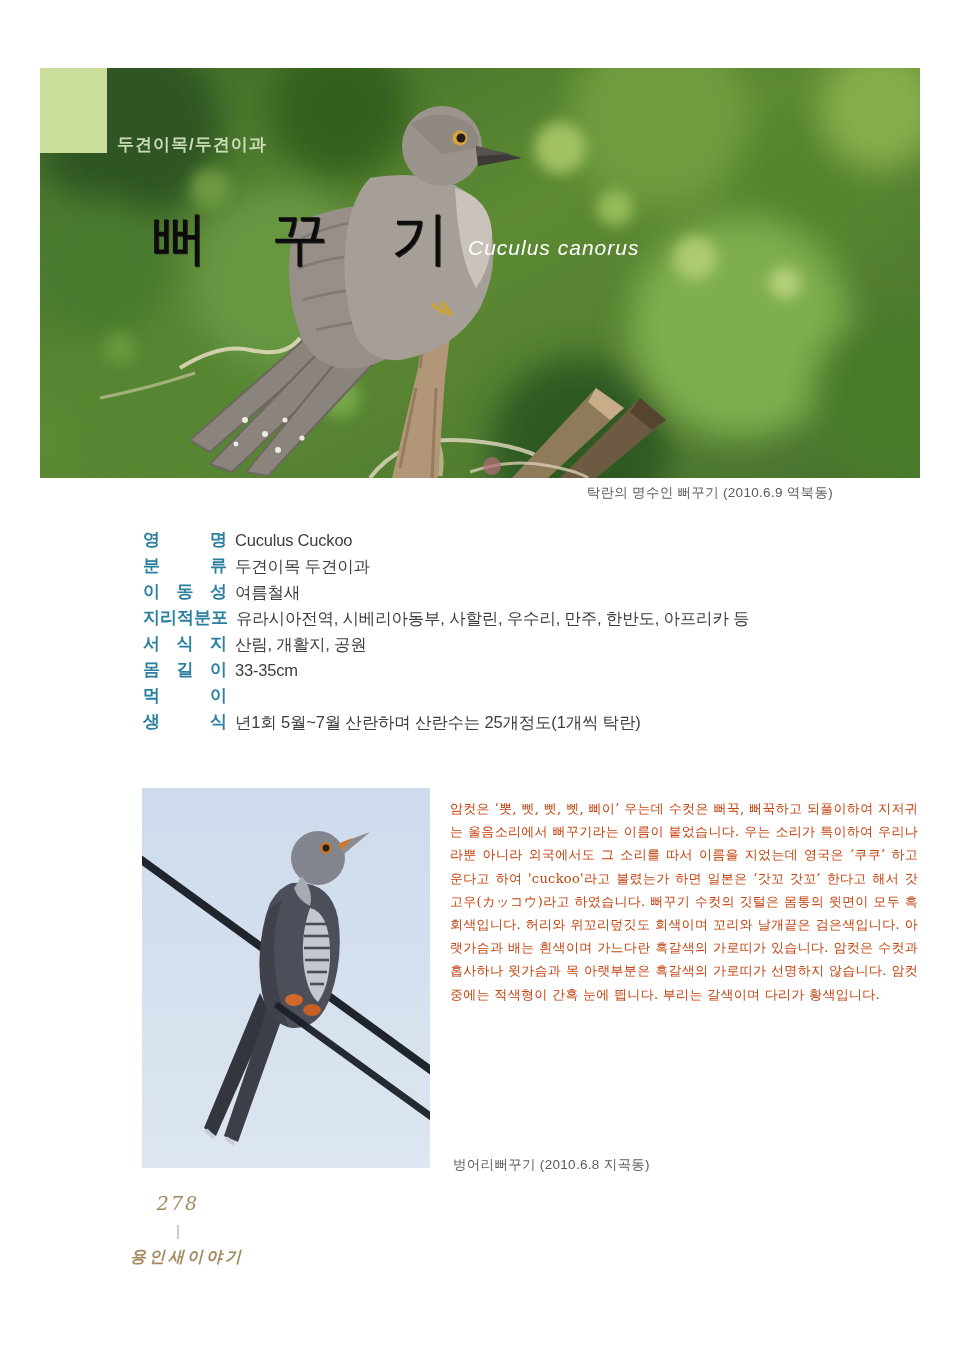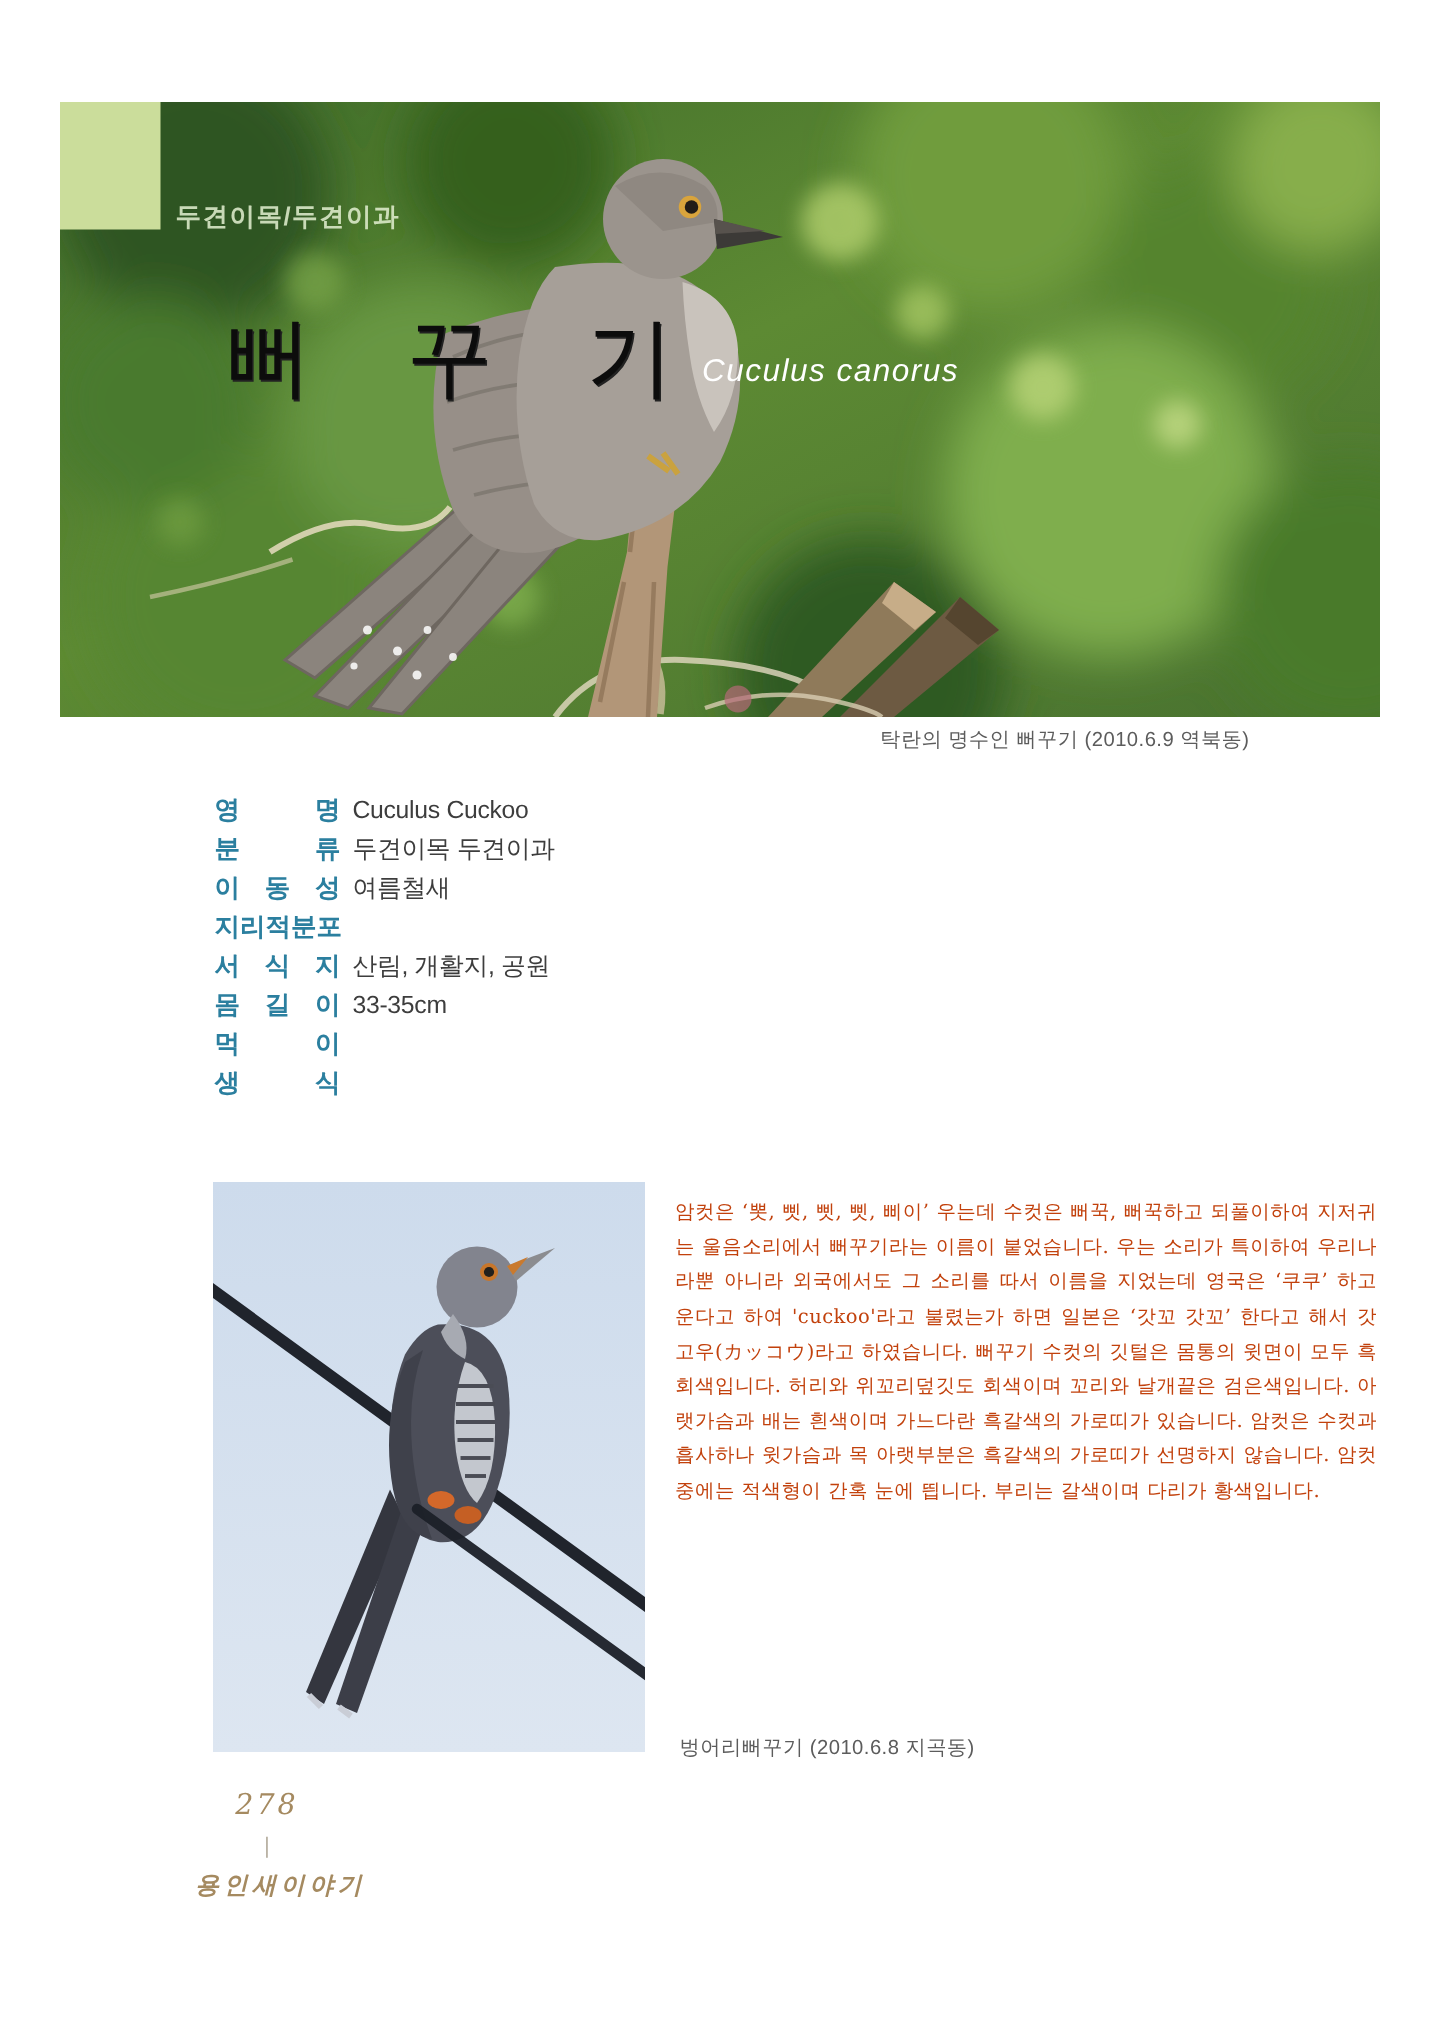--- a/index.html
+++ b/index.html
@@ -200,6 +200,7 @@
           <span>분</span>
           <span>포</span>
         </div>
+        <div class="spec-value">유라시아전역, 시베리아동부, 사할린, 우수리, 만주, 한반도, 아프리카 등</div>
       </div>
       <div class="spec-row">
         <div class="spec-label">

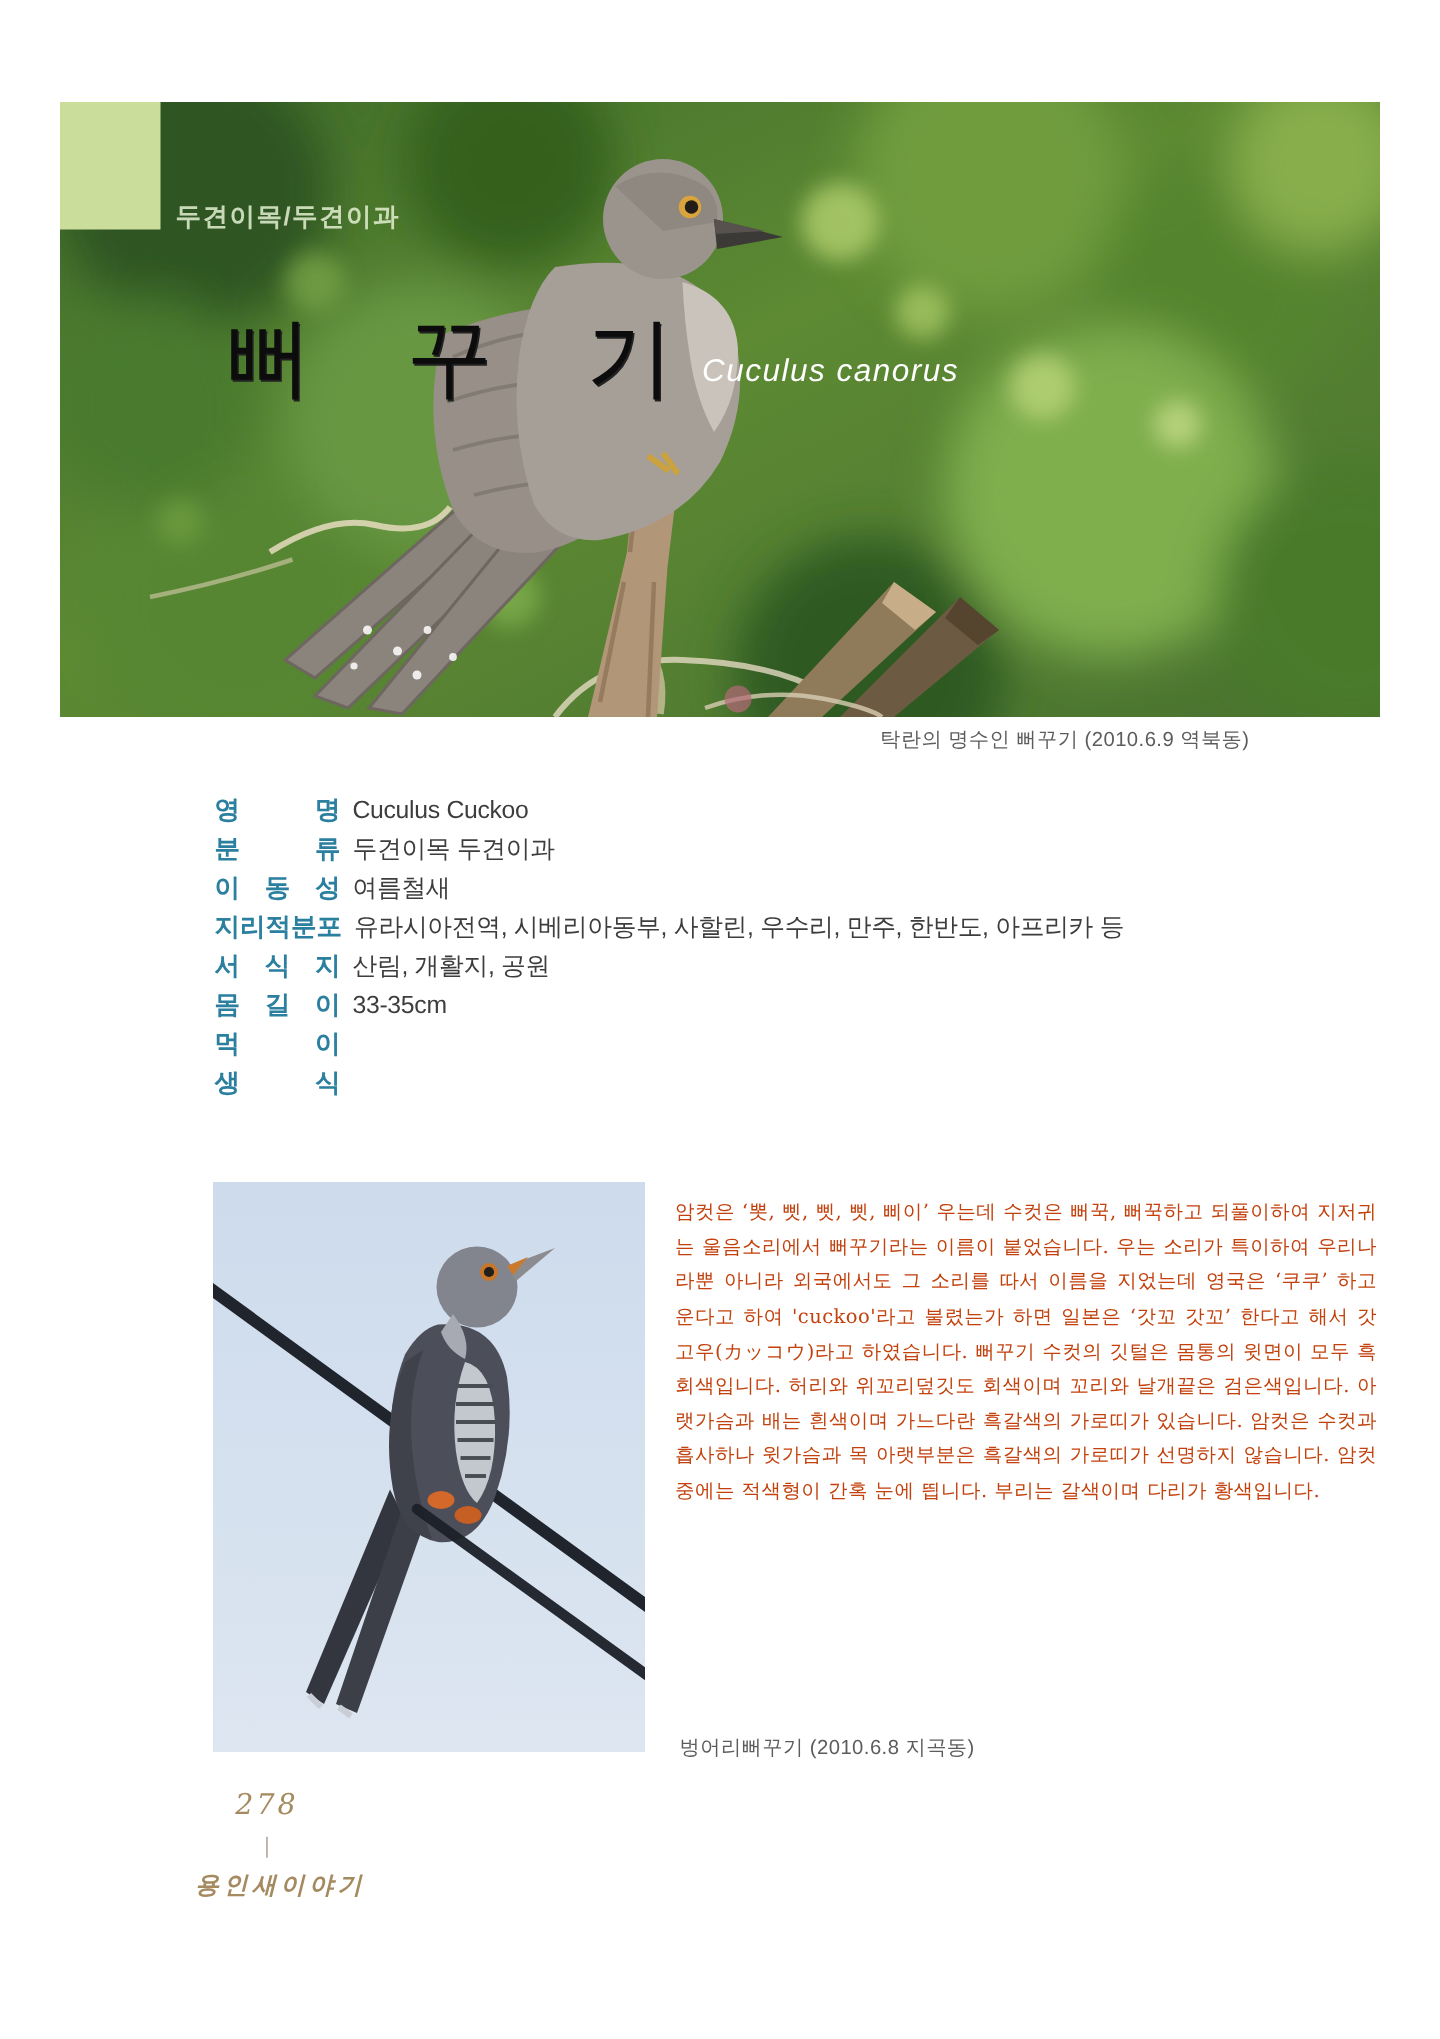--- a/index.html
+++ b/index.html
@@ -229,6 +229,7 @@
           <span>생</span>
           <span>식</span>
         </div>
+        <div class="spec-value">년1회 5월~7월 산란하며 산란수는 25개정도(1개씩 탁란)</div>
       </div>
     </div>
 

